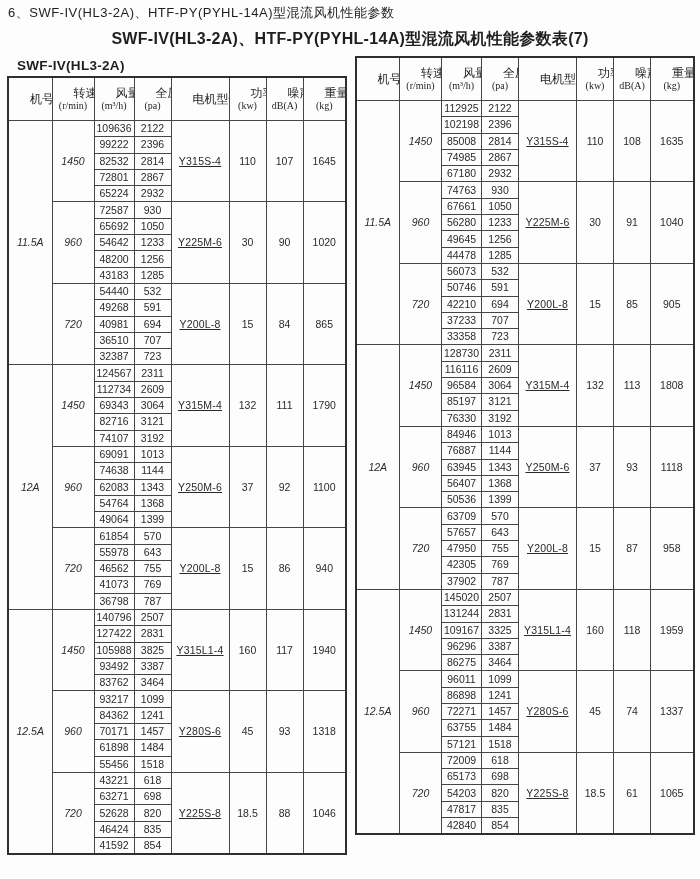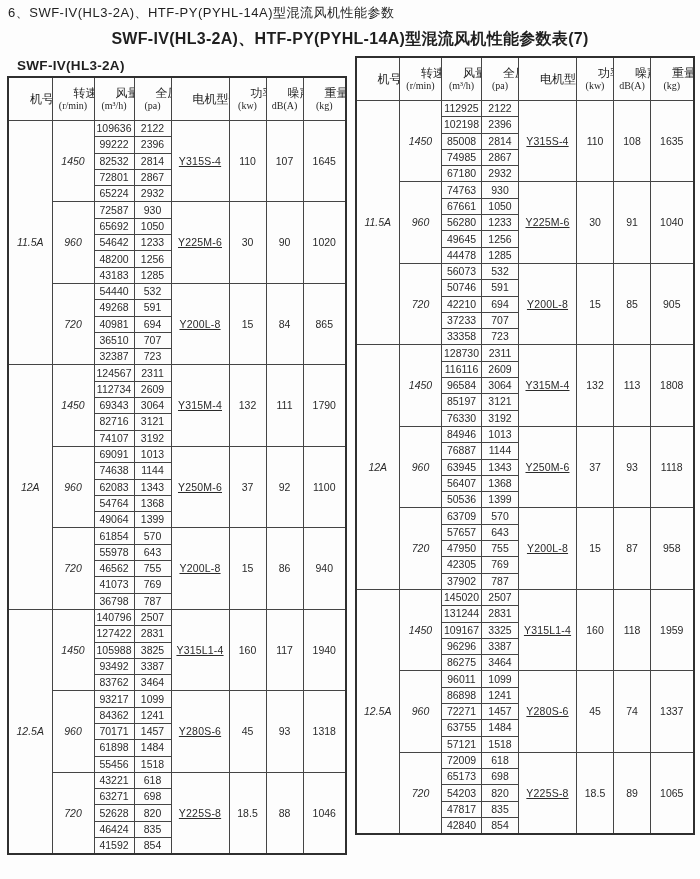--- a/index.html
+++ b/index.html
@@ -617,7 +617,7 @@
               <td class="pressure-cell">618</td>
               <td class="motor-cell" rowspan="5">Y225S-8</td>
               <td class="power-cell" rowspan="5">18.5</td>
-              <td class="noise-cell" rowspan="5">89</td>
+              <td class="noise-cell" rowspan="5">61</td>
               <td class="weight-cell" rowspan="5">1065</td>
             </tr>
             <tr>

